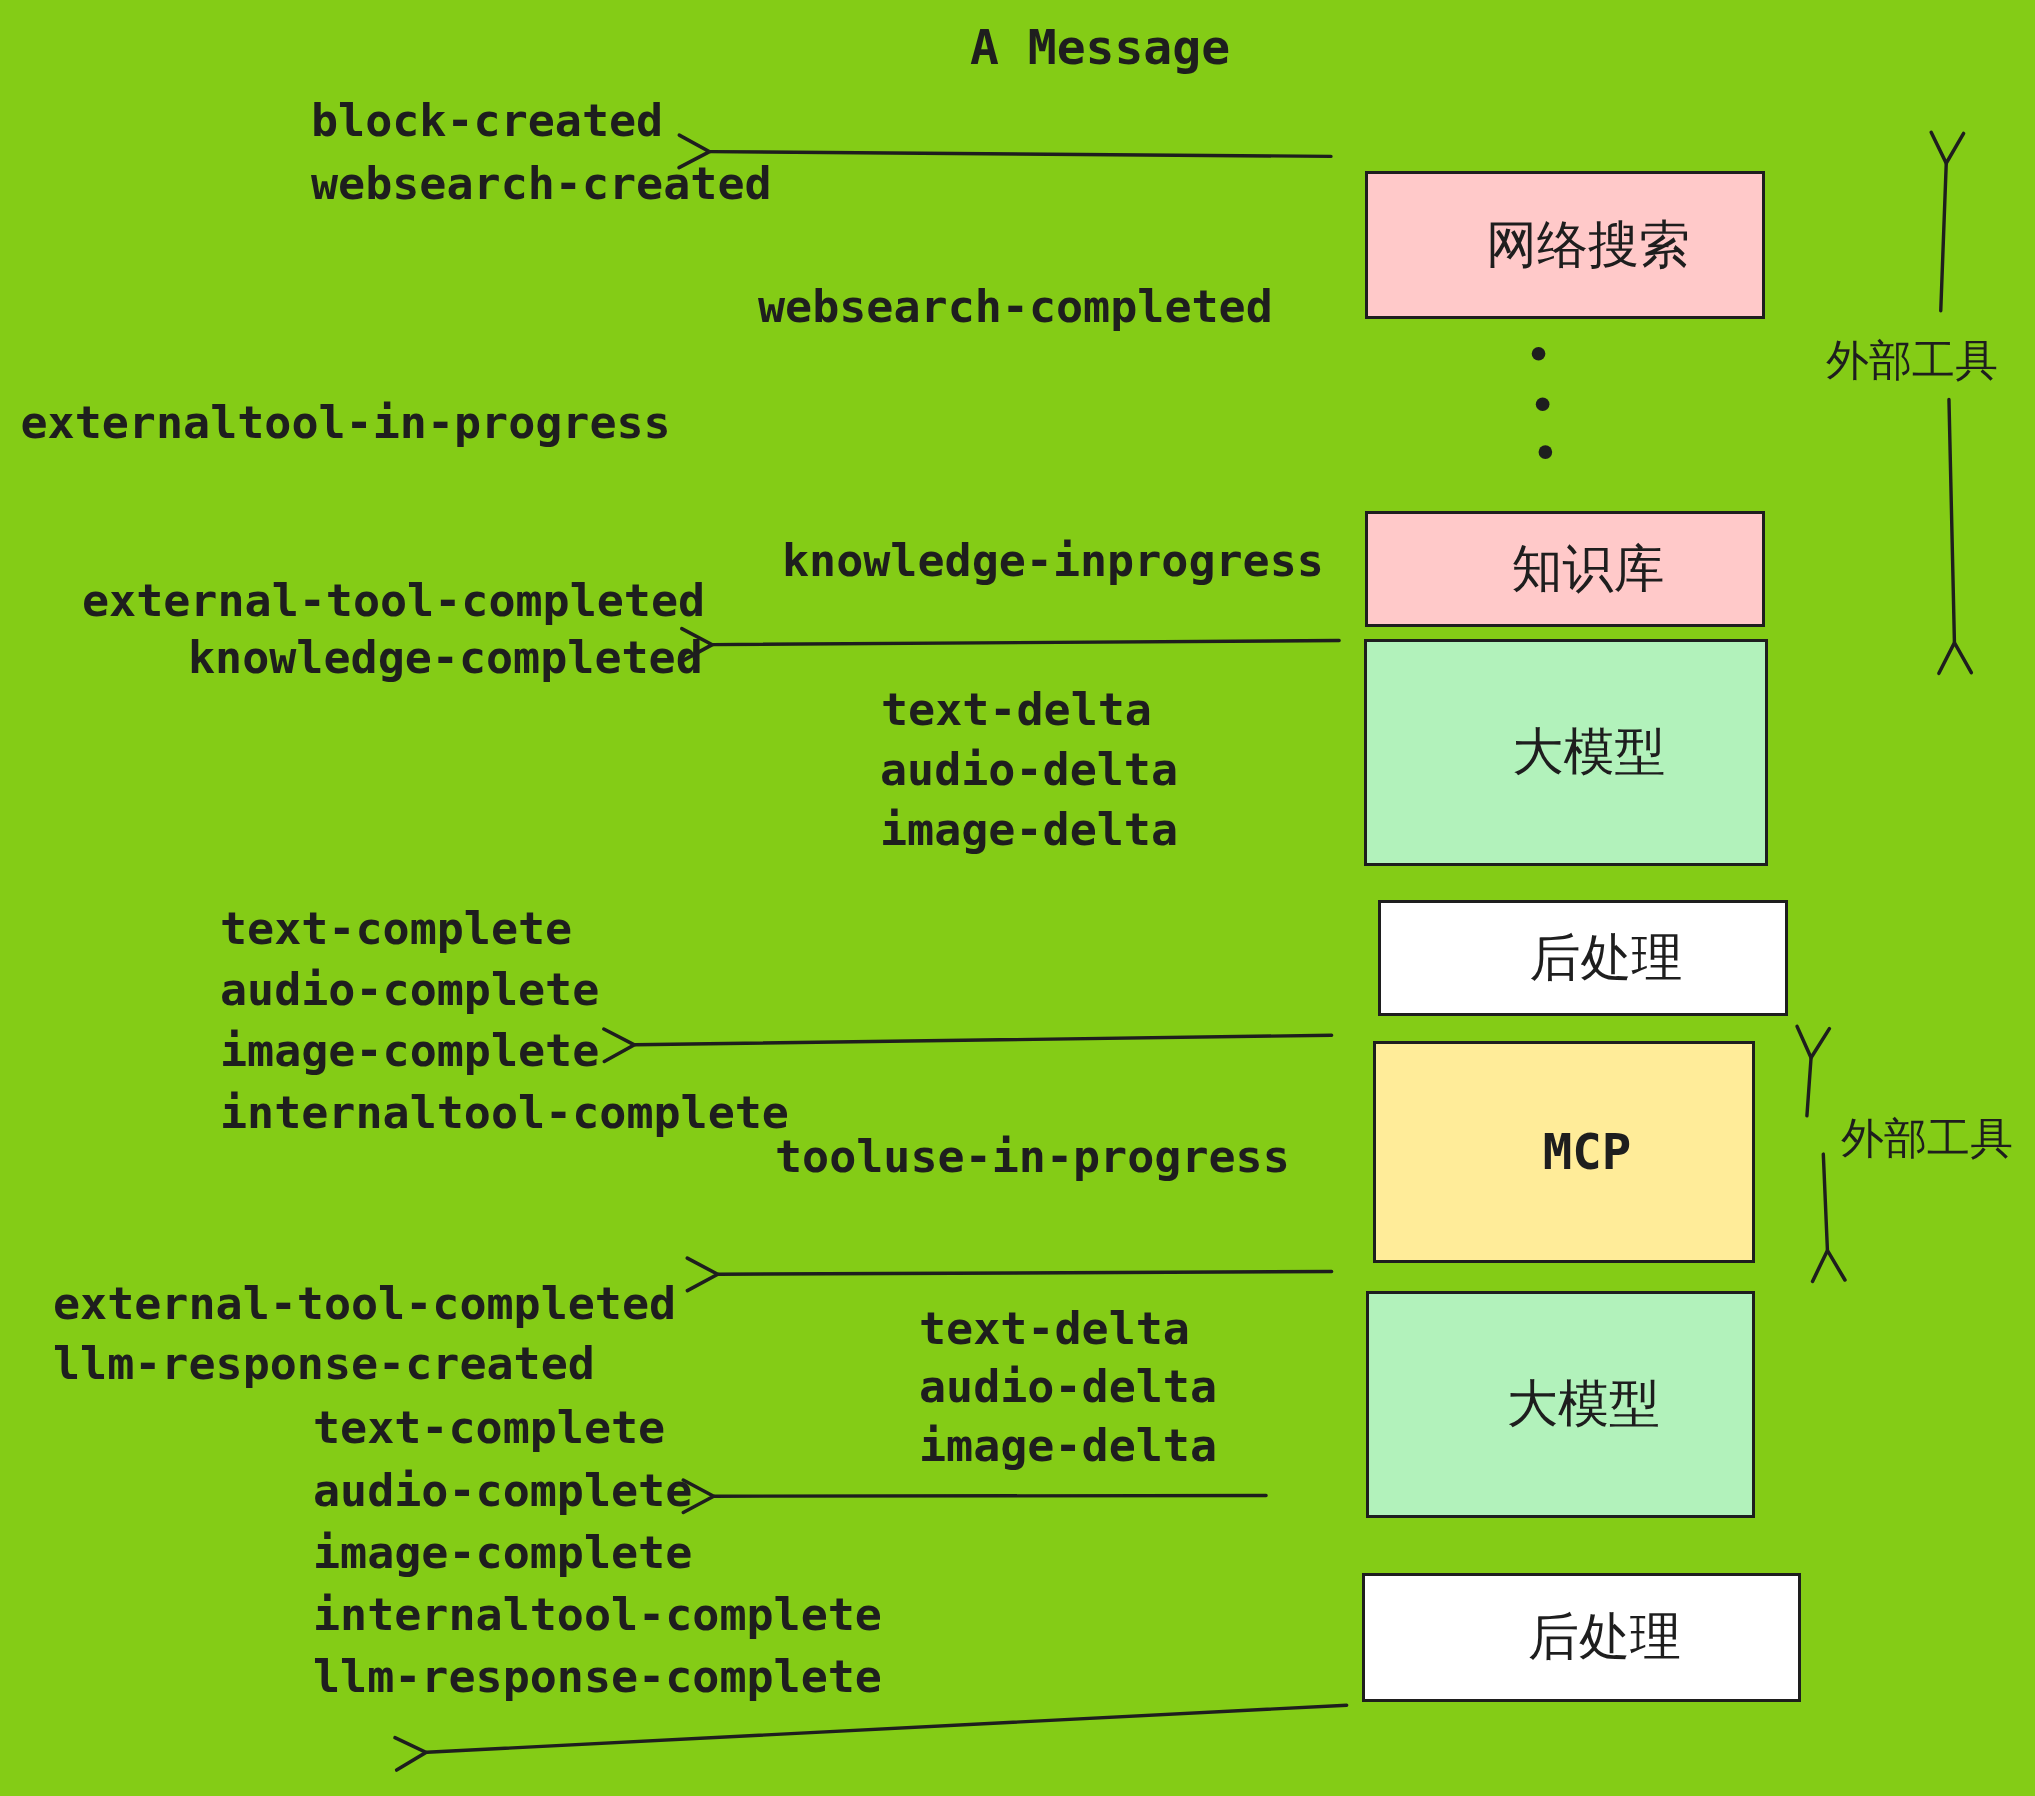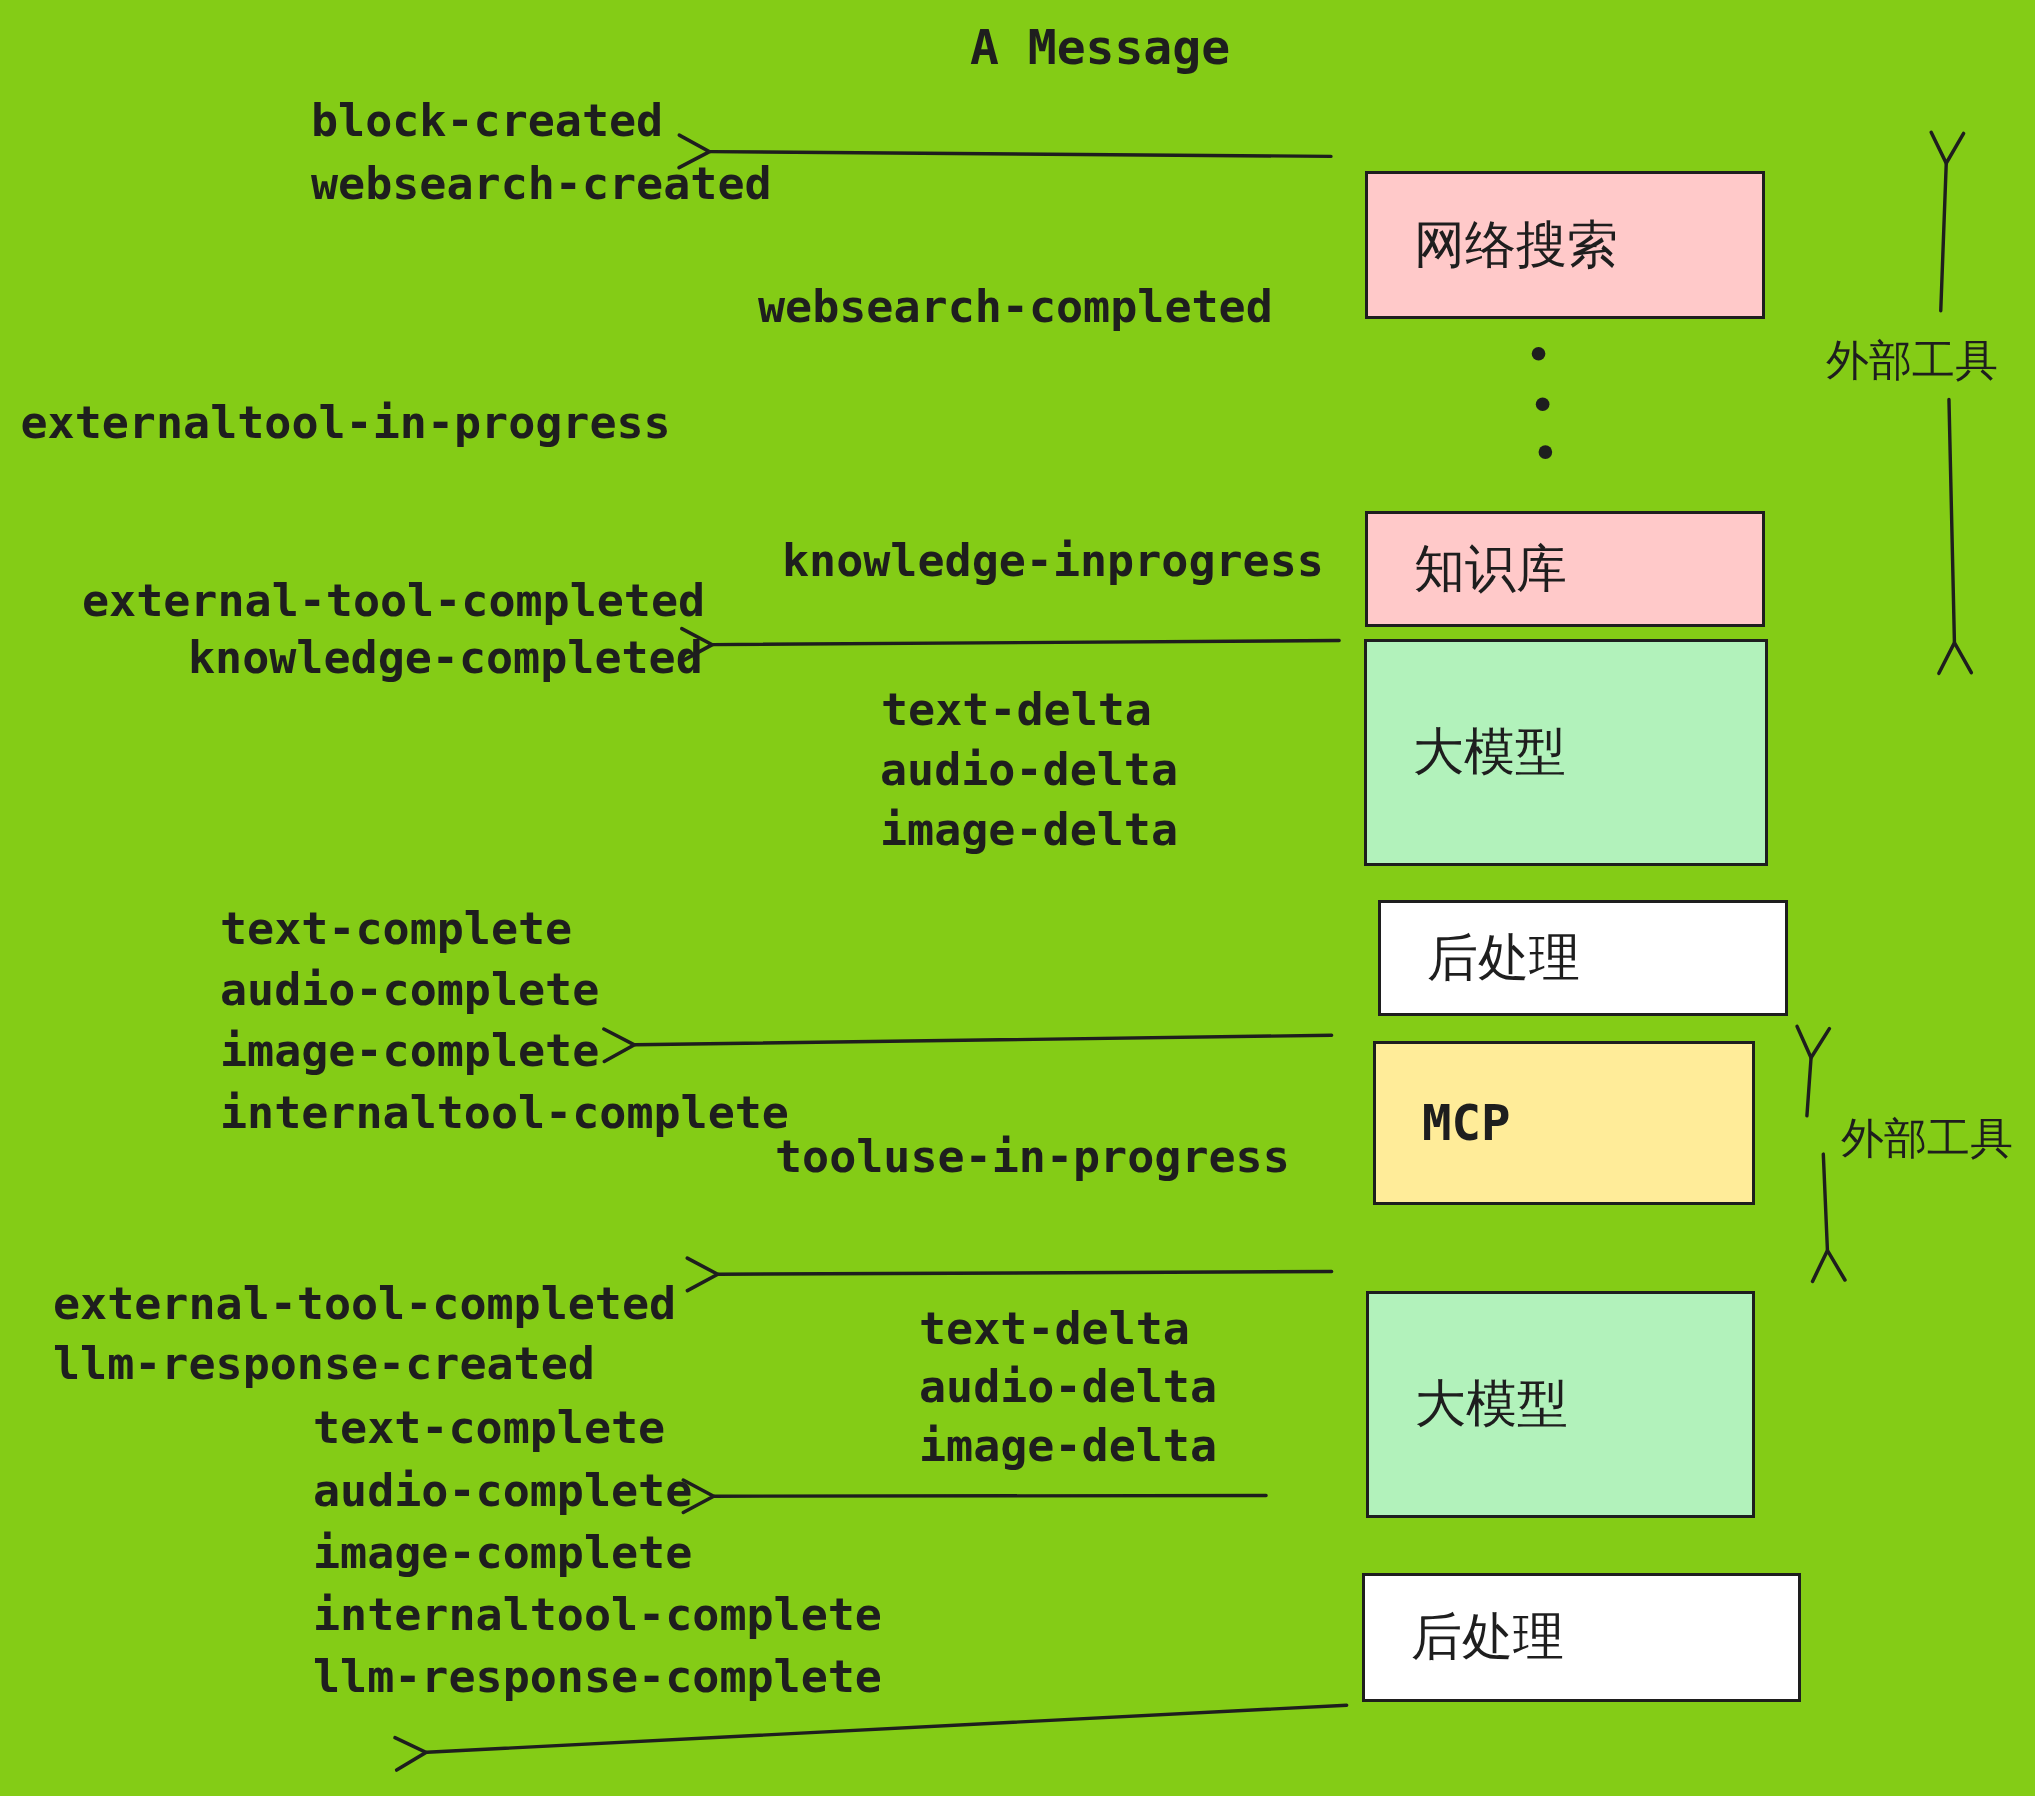--- a/index.html
+++ b/index.html
@@ -28,7 +28,7 @@
     position:absolute;
     box-sizing:border-box;
     border:3.4px solid var(--ink,#1e1e1e);
-    display:flex;align-items:center;
+    display:flex;align-items:center;justify-content:center;
     background:#ffffff;
     padding-left:46px;
   }

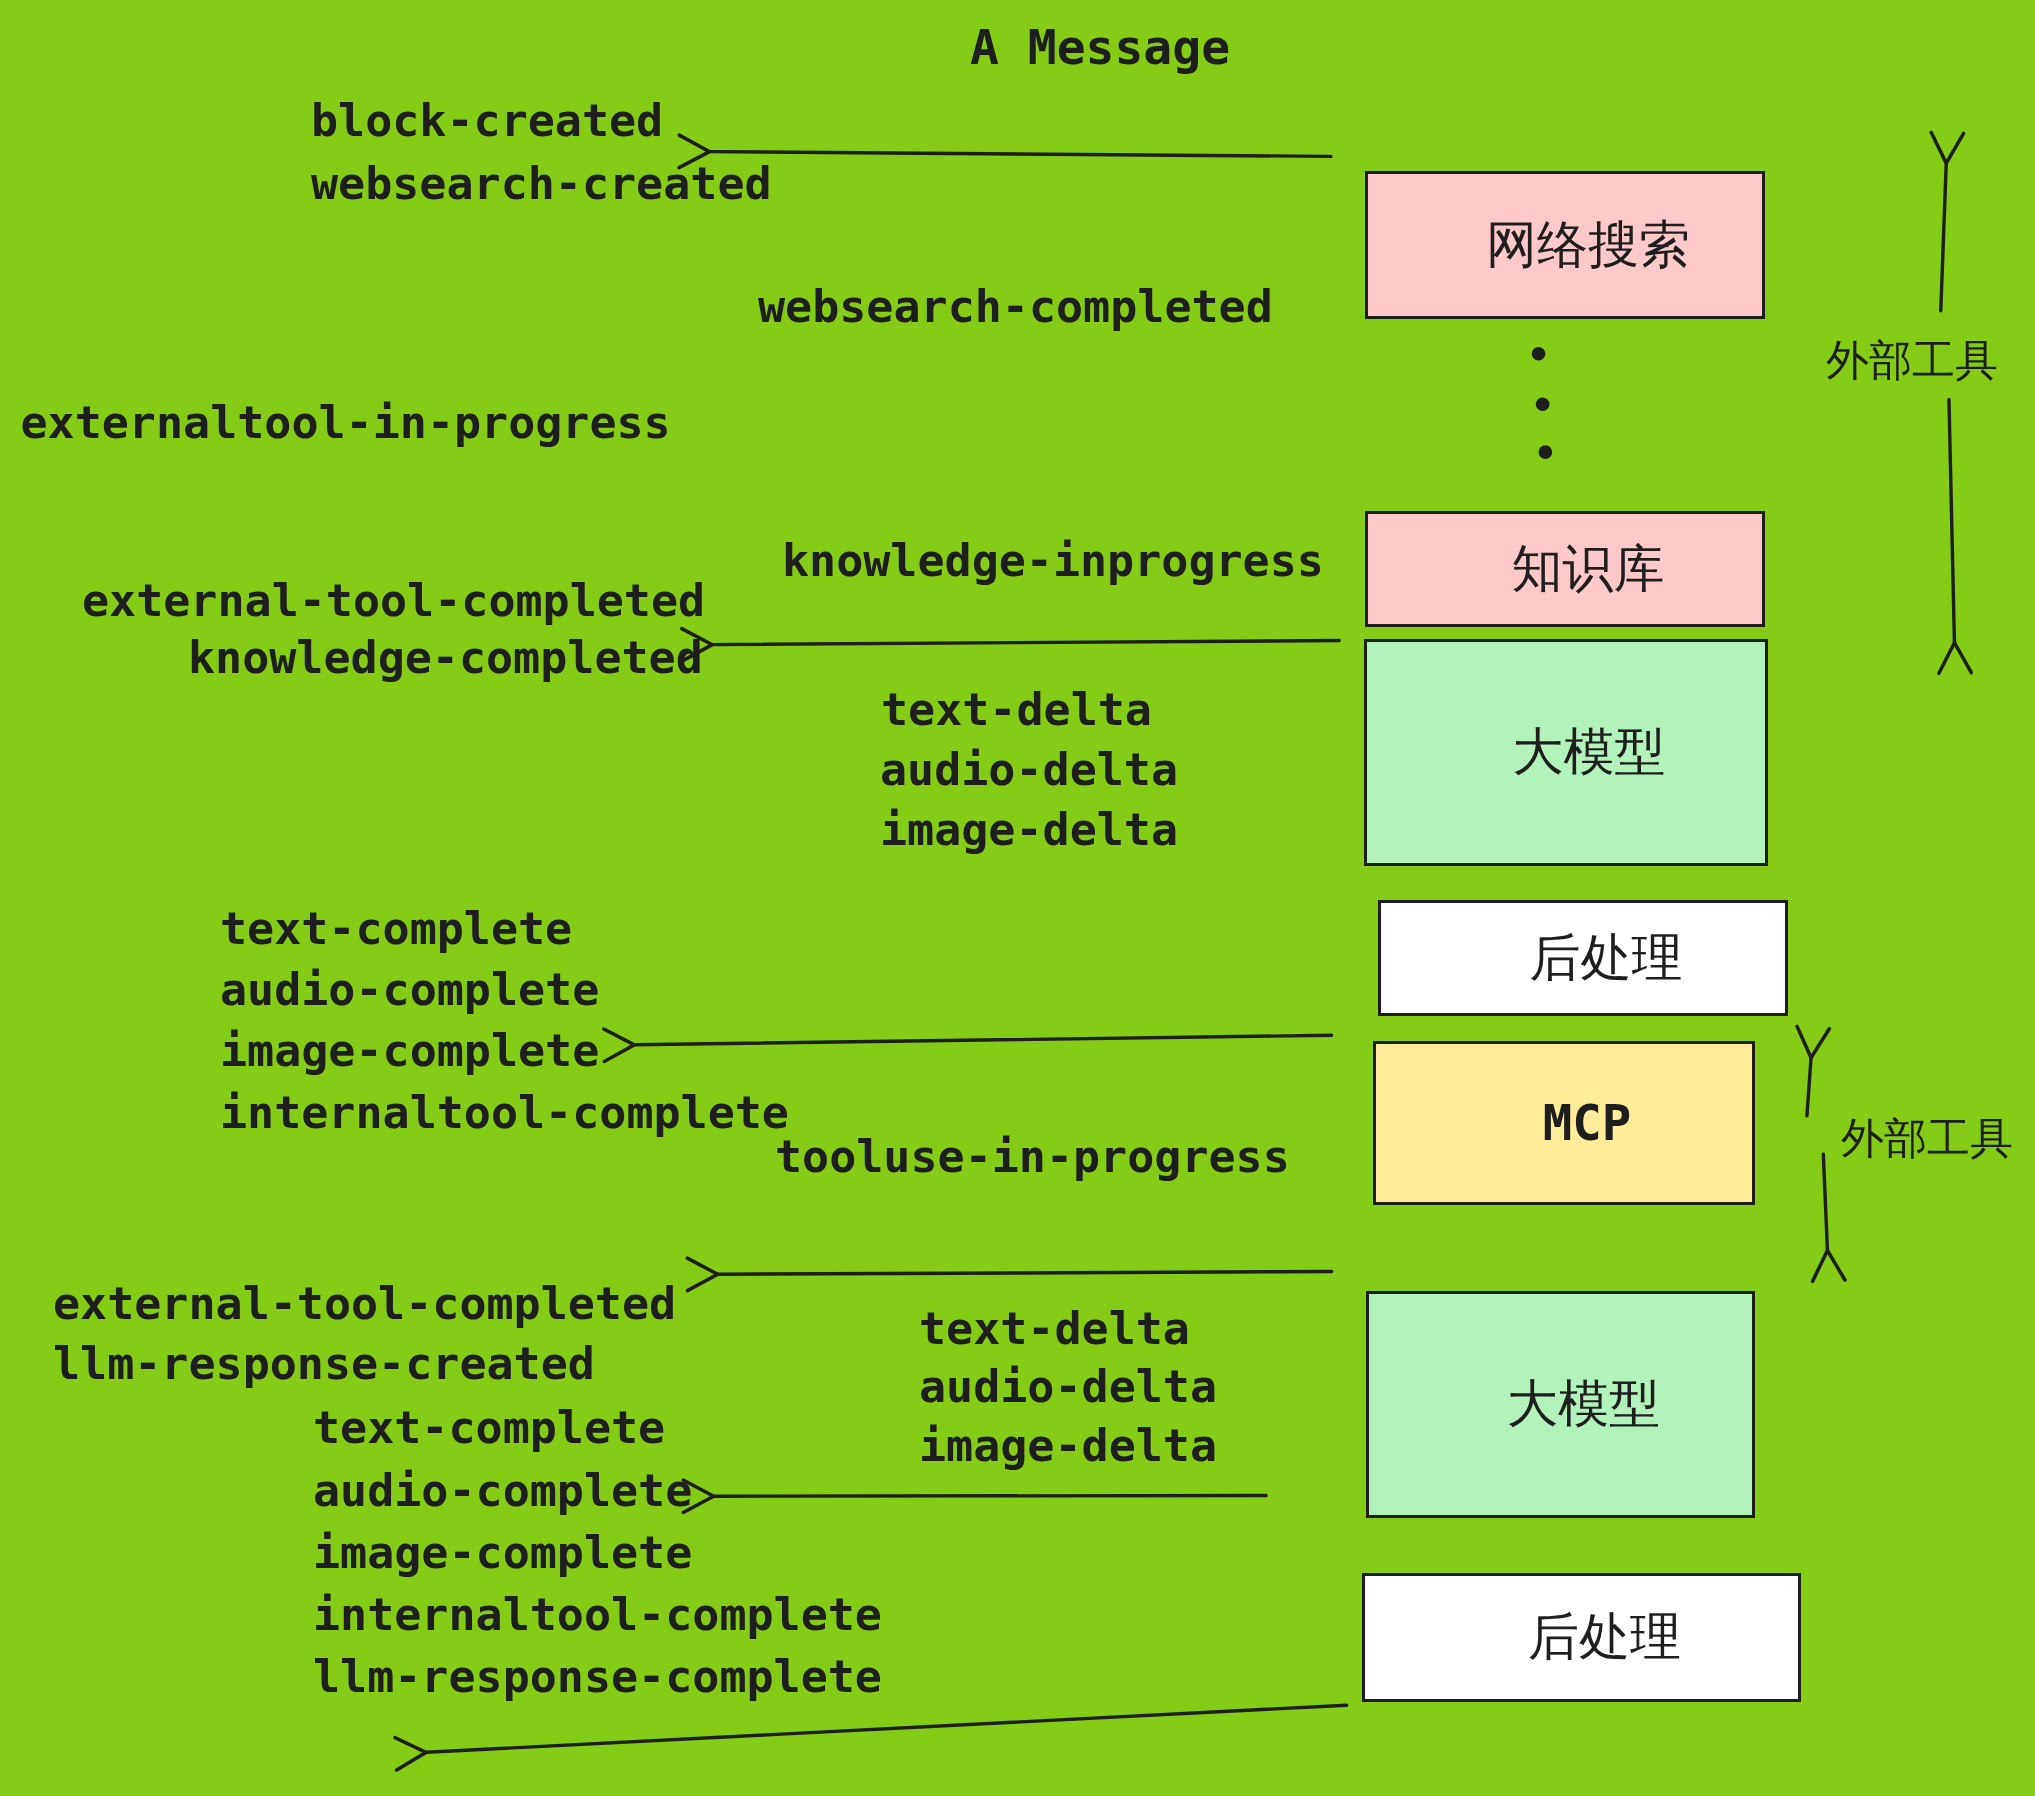--- a/index.html
+++ b/index.html
@@ -108,7 +108,7 @@
   <div class="box" style="left:1378px;top:900px;width:410px;height:116px">
     <span class="cn">后处理</span>
   </div>
-  <div class="box yellow" style="left:1373px;top:1041px;width:382px;height:164px">
+  <div class="box yellow" style="left:1373px;top:1041px;width:382px;height:222px">
     <span class="cn mono-label">MCP</span>
   </div>
   <div class="box green" style="left:1366px;top:1291px;width:389px;height:227px">

